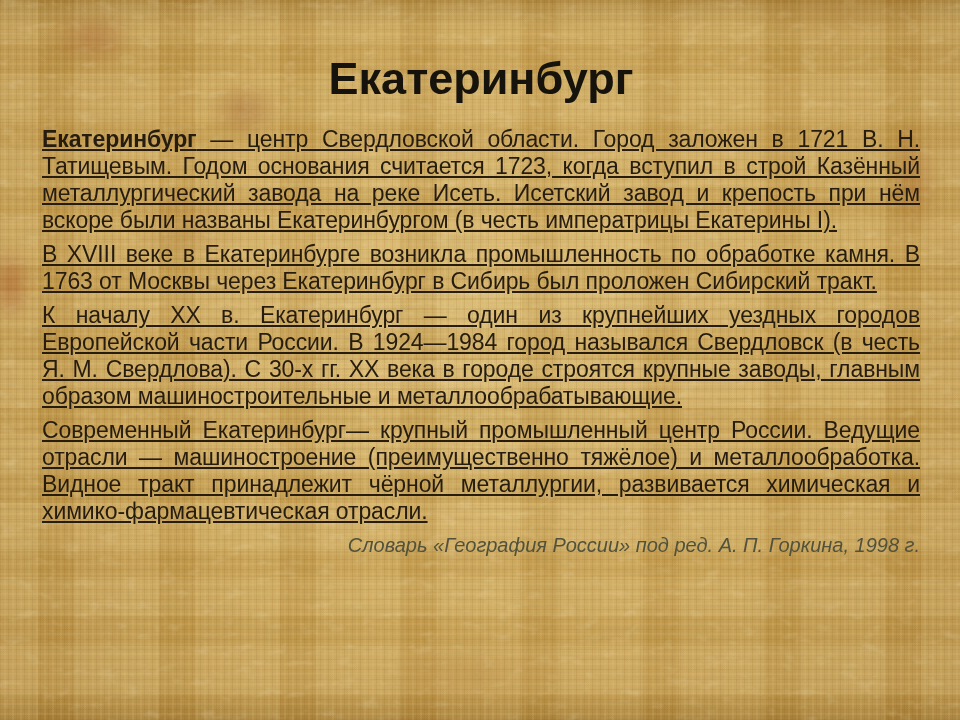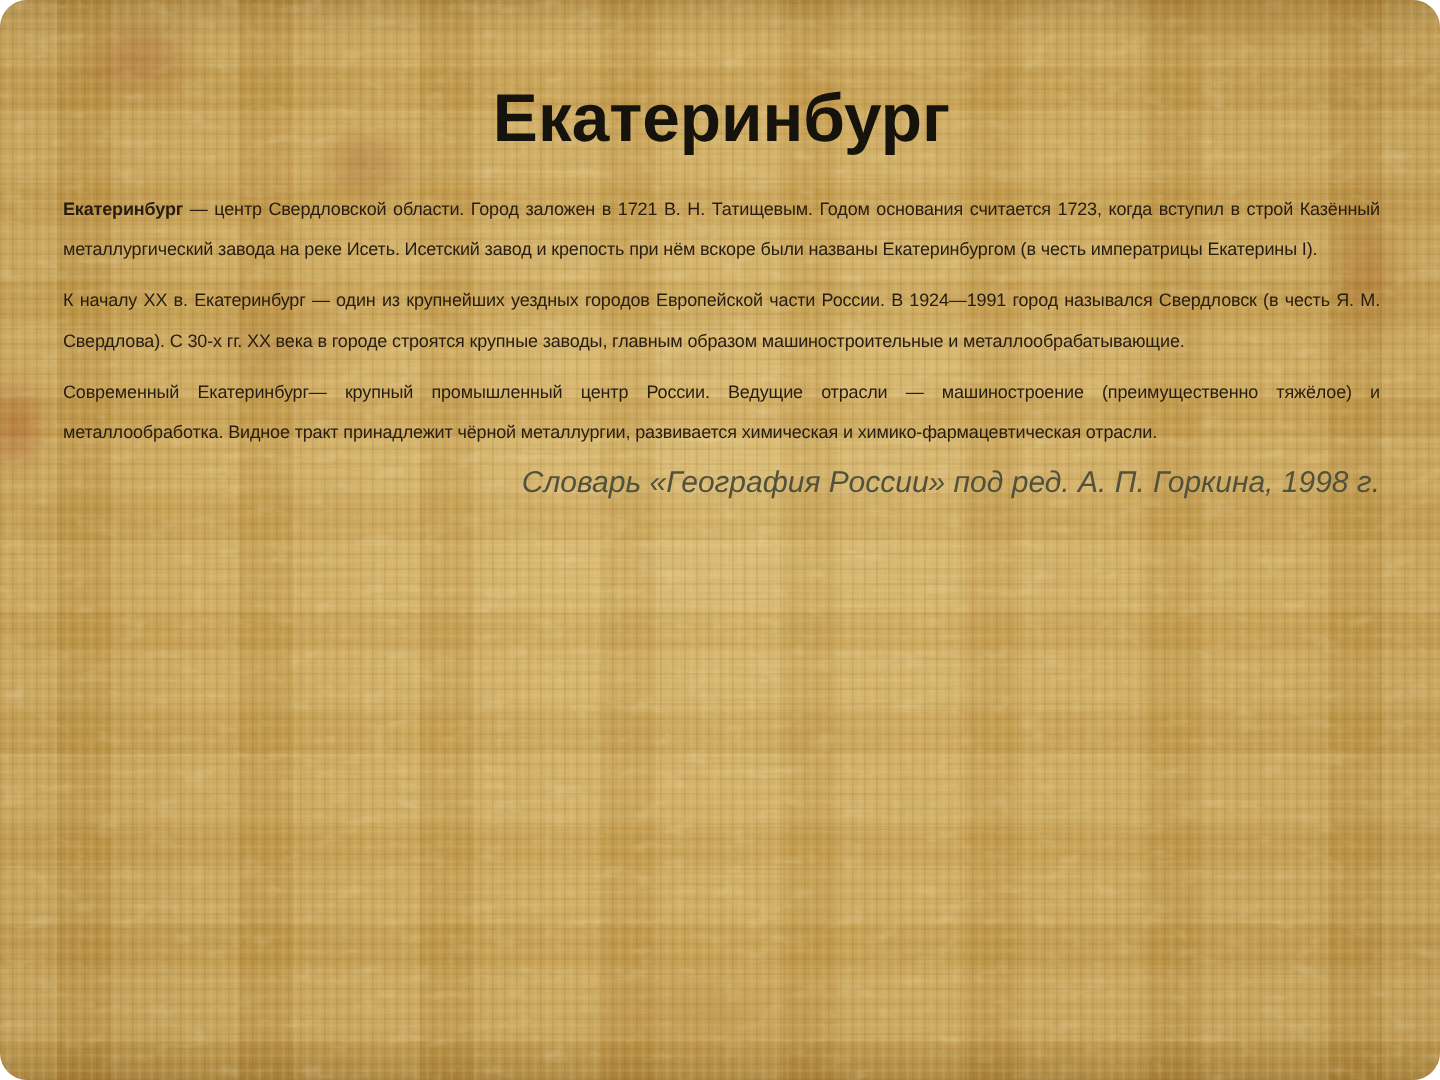--- a/index.html
+++ b/index.html
@@ -43,7 +43,6 @@
       radial-gradient(ellipse at 50% 46%,
         rgba(255, 236, 172, 0.30) 0%, rgba(0,0,0,0) 55%,
         rgba(110, 70, 16, 0.20) 100%);
-    border-radius: 18px;
   }
 
   .texture-svg {

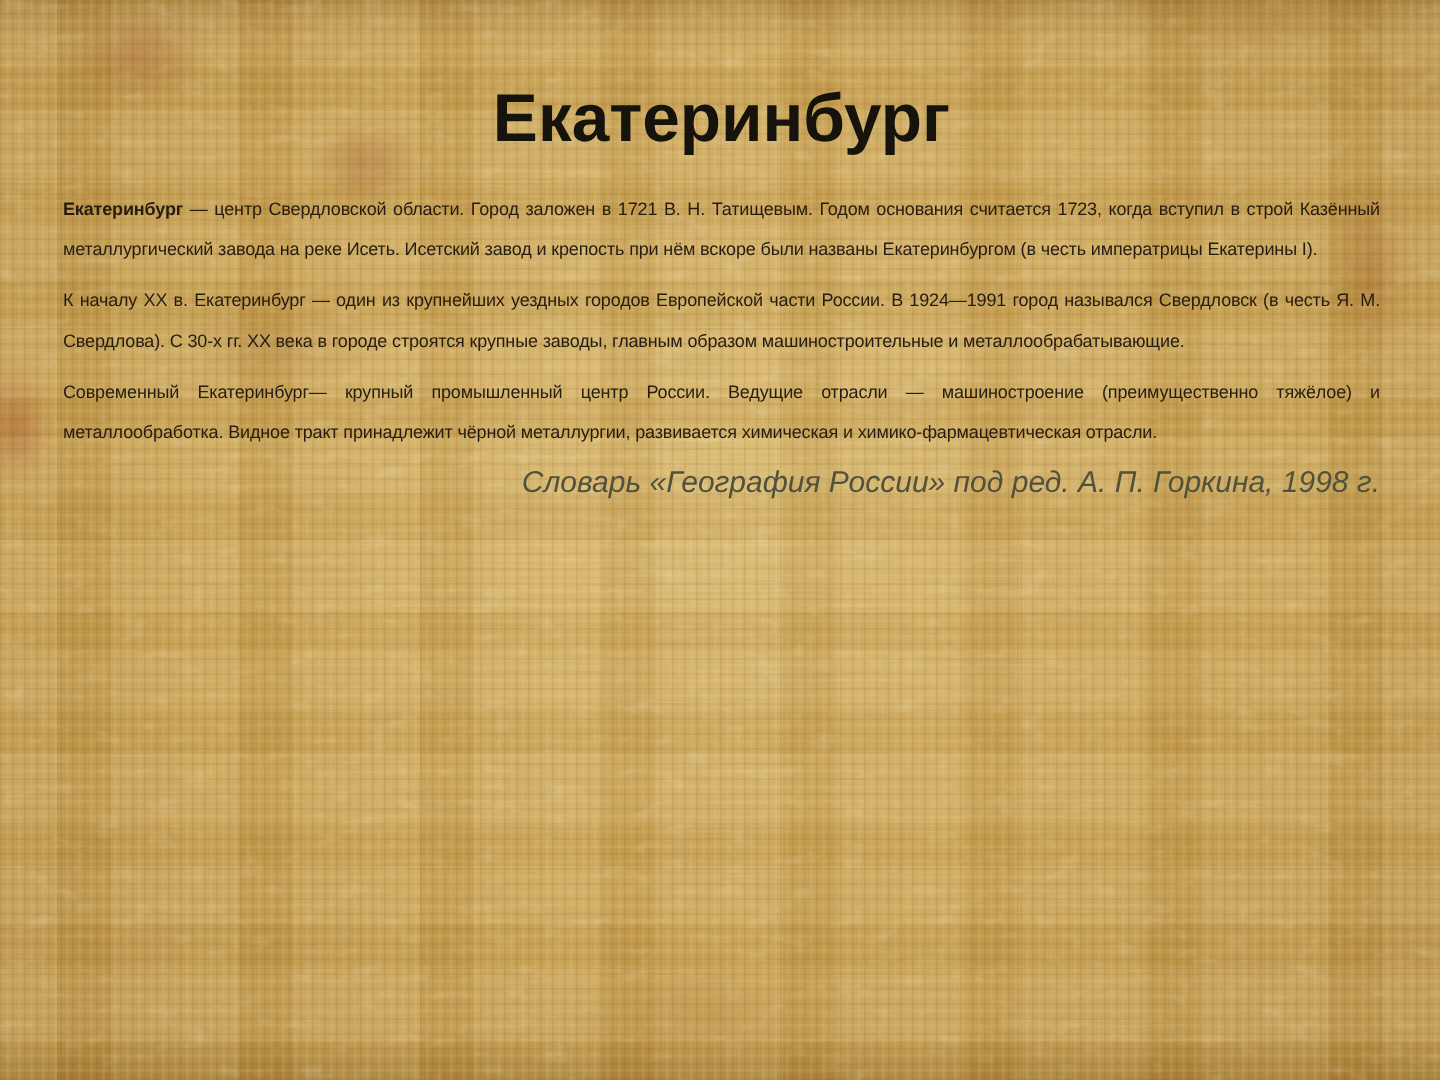--- a/index.html
+++ b/index.html
@@ -87,11 +87,12 @@
 
   .body-par {
     margin: 0 0 7px 0;
-    font-size: 12px;
+    font-size: 23px;
     line-height: 27px;
     text-align: justify;
     color: var(--body-text, #261c10);
     letter-spacing: -0.1px;
+    text-decoration: underline;
   }
   .body-par .lead { font-weight: bold; }
 

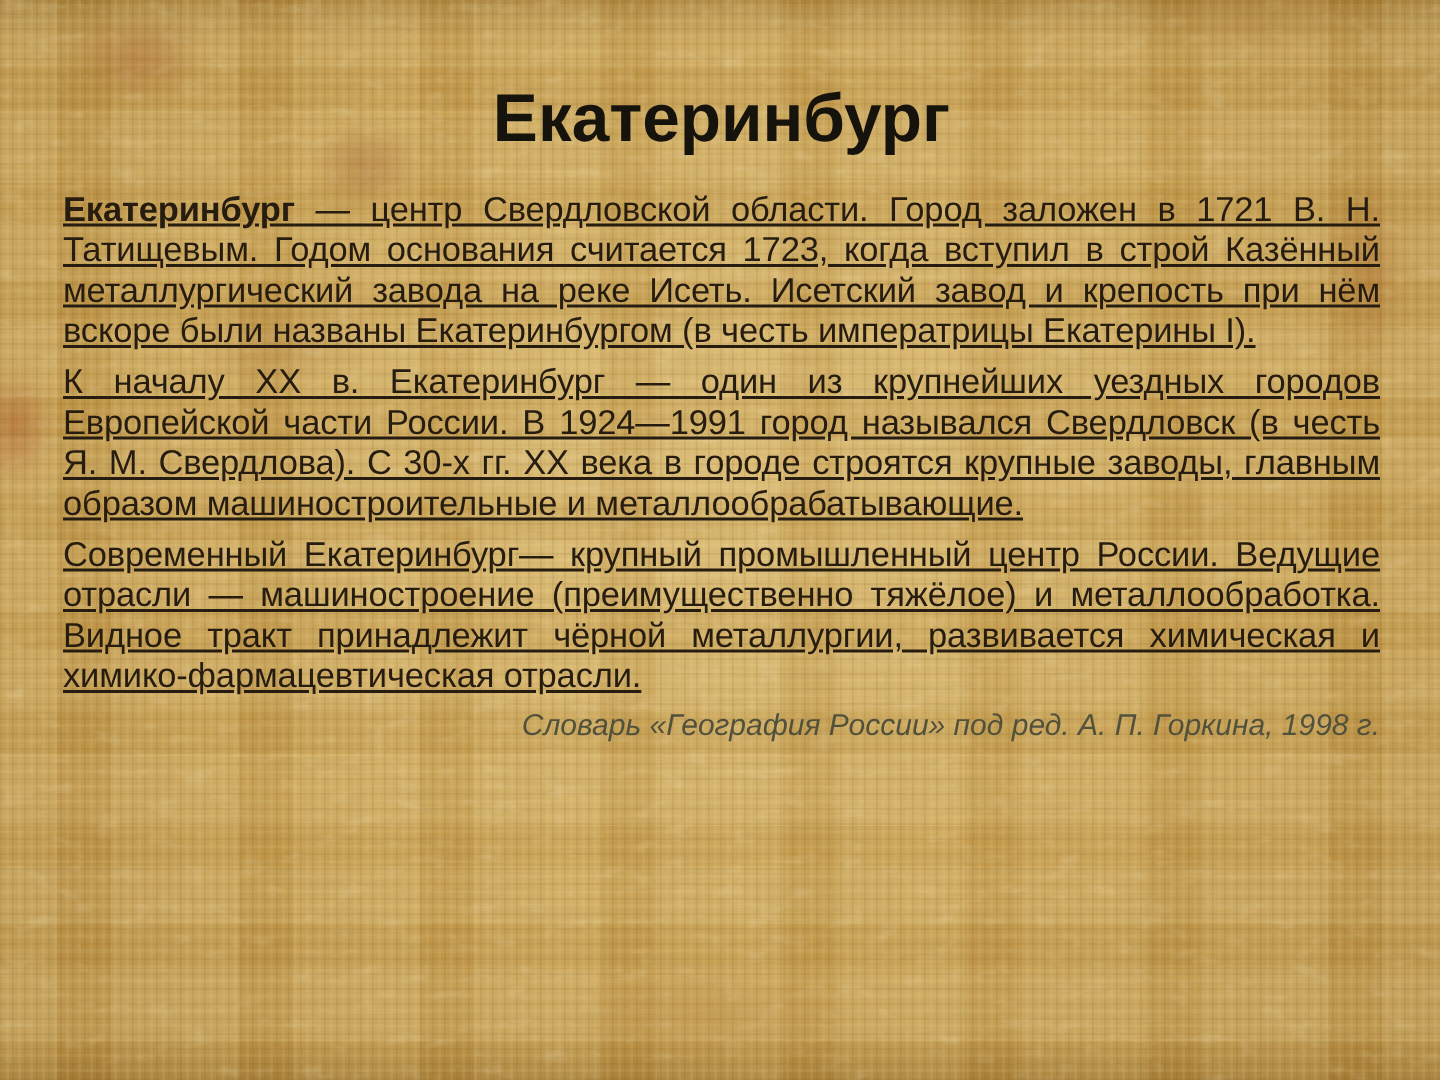--- a/index.html
+++ b/index.html
@@ -153,6 +153,7 @@
 
     <p class="body-par"><strong class="lead">Екатеринбург</strong><span> — центр Свердловской области. Город заложен в 1721 В. Н. Татищевым. Годом основания считается 1723, когда вступил в строй Казённый металлургический завода на реке Исеть. Исетский завод и крепость при нём вскоре были названы Екатеринбургом (в честь императрицы Екатерины I).</span></p>
 
+    <p class="body-par"><span>В XVIII веке в Екатеринбурге возникла промышленность по обработке камня. В 1763 от Москвы через Екатеринбург в Сибирь был проложен Сибирский тракт.</span></p>
 
 
     <p class="body-par"><span>К началу XX в. Екатеринбург — один из крупнейших уездных городов Европейской части России. В 1924—1991 город назывался Свердловск (в честь Я. М. Свердлова). С 30-х гг. XX века в городе строятся крупные заводы, главным образом машиностроительные и металлообрабатывающие.</span></p>

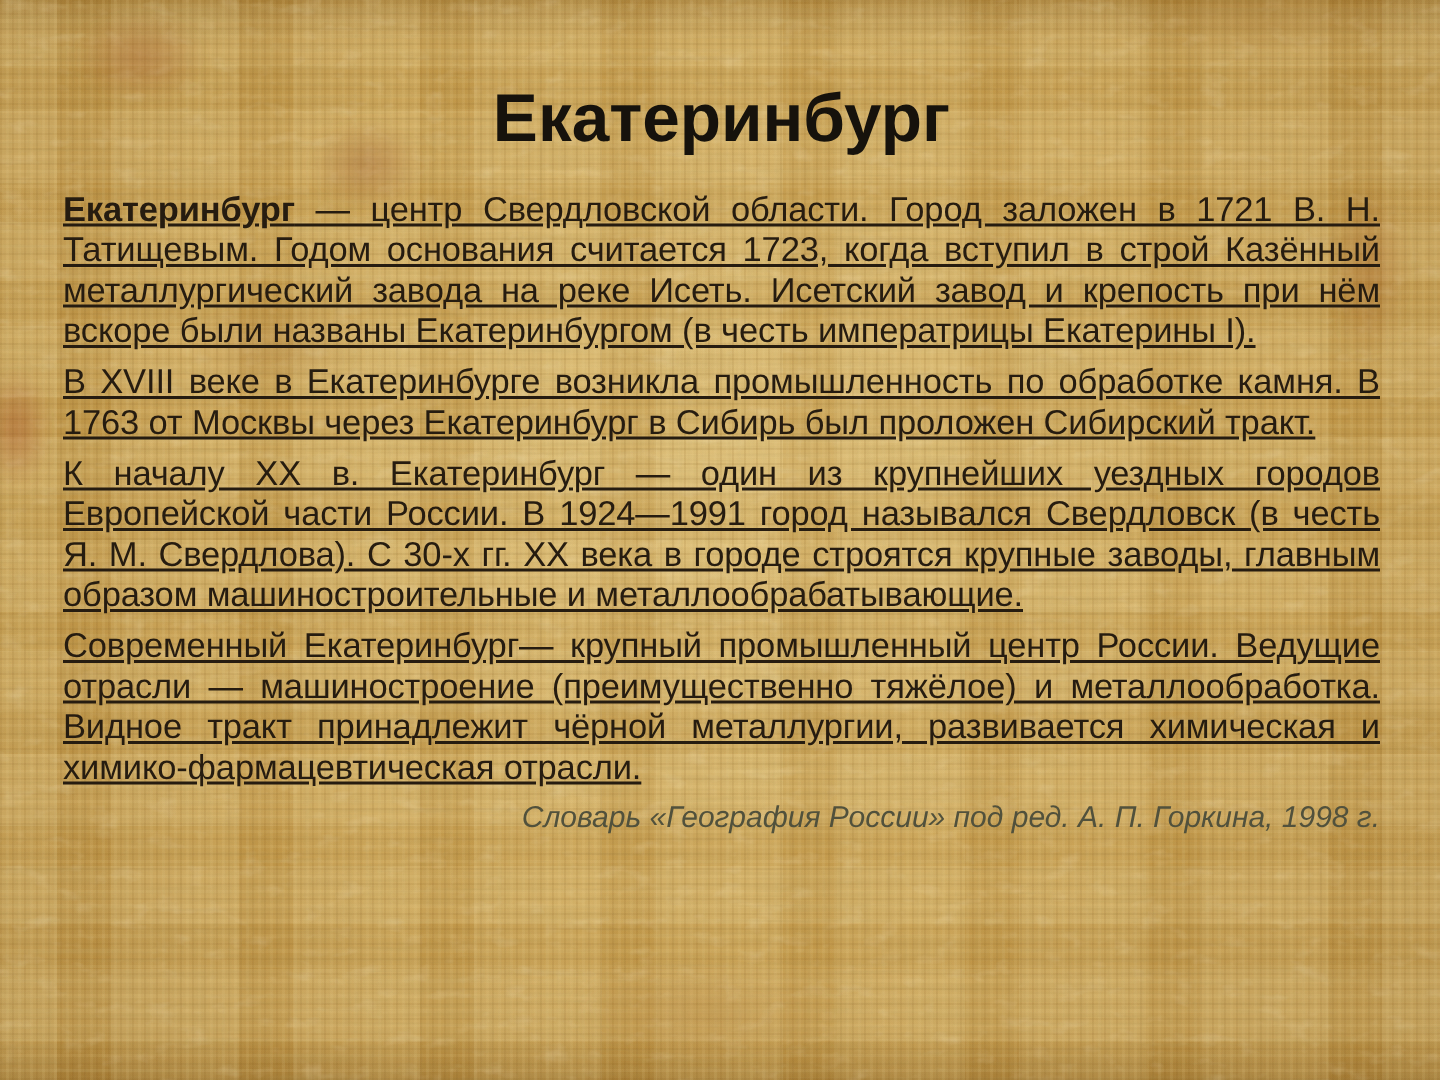--- a/index.html
+++ b/index.html
@@ -156,7 +156,7 @@
     <p class="body-par"><span>В XVIII веке в Екатеринбурге возникла промышленность по обработке камня. В 1763 от Москвы через Екатеринбург в Сибирь был проложен Сибирский тракт.</span></p>
 
 
-    <p class="body-par"><span>К началу XX в. Екатеринбург — один из крупнейших уездных городов Европейской части России. В 1924—1991 город назывался Свердловск (в честь Я. М. Свердлова). С 30-х гг. XX века в городе строятся крупные заводы, главным образом машиностроительные и металлообрабатывающие.</span></p>
+    <p class="body-par"><span>К началу XX в. Екатеринбург — один из крупнейших уездных городов Европейской части России. В 1924—1984 город назывался Свердловск (в честь Я. М. Свердлова). С 30-х гг. XX века в городе строятся крупные заводы, главным образом машиностроительные и металлообрабатывающие.</span></p>
 
     <p class="body-par"><span>Современный Екатеринбург— крупный промышленный центр России. Ведущие отрасли — машиностроение (преимущественно тяжёлое) и металлообработка. Видное тракт принадлежит чёрной металлургии, развивается химическая и химико-фармацевтическая отрасли.</span></p>
 

